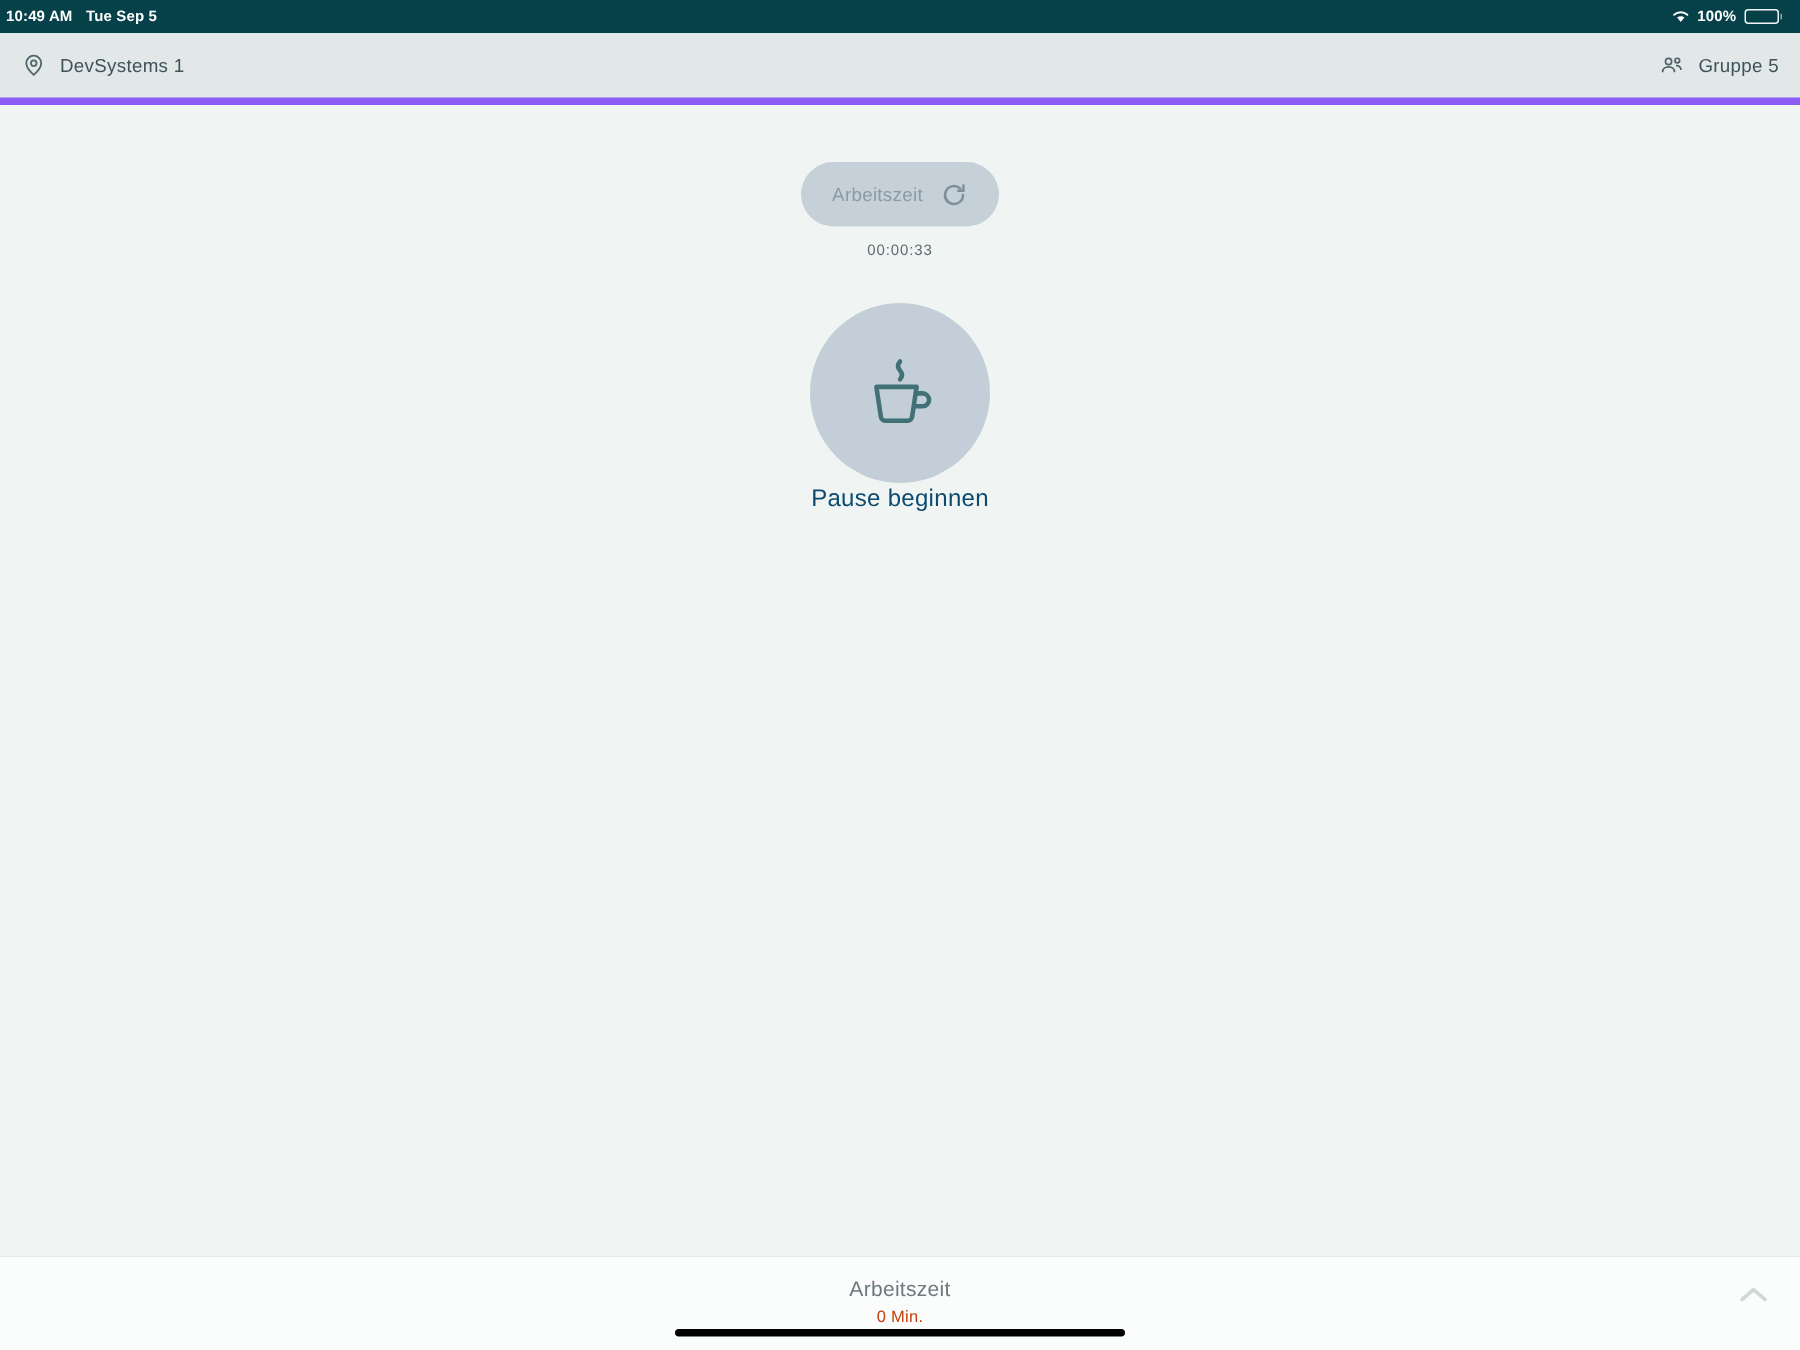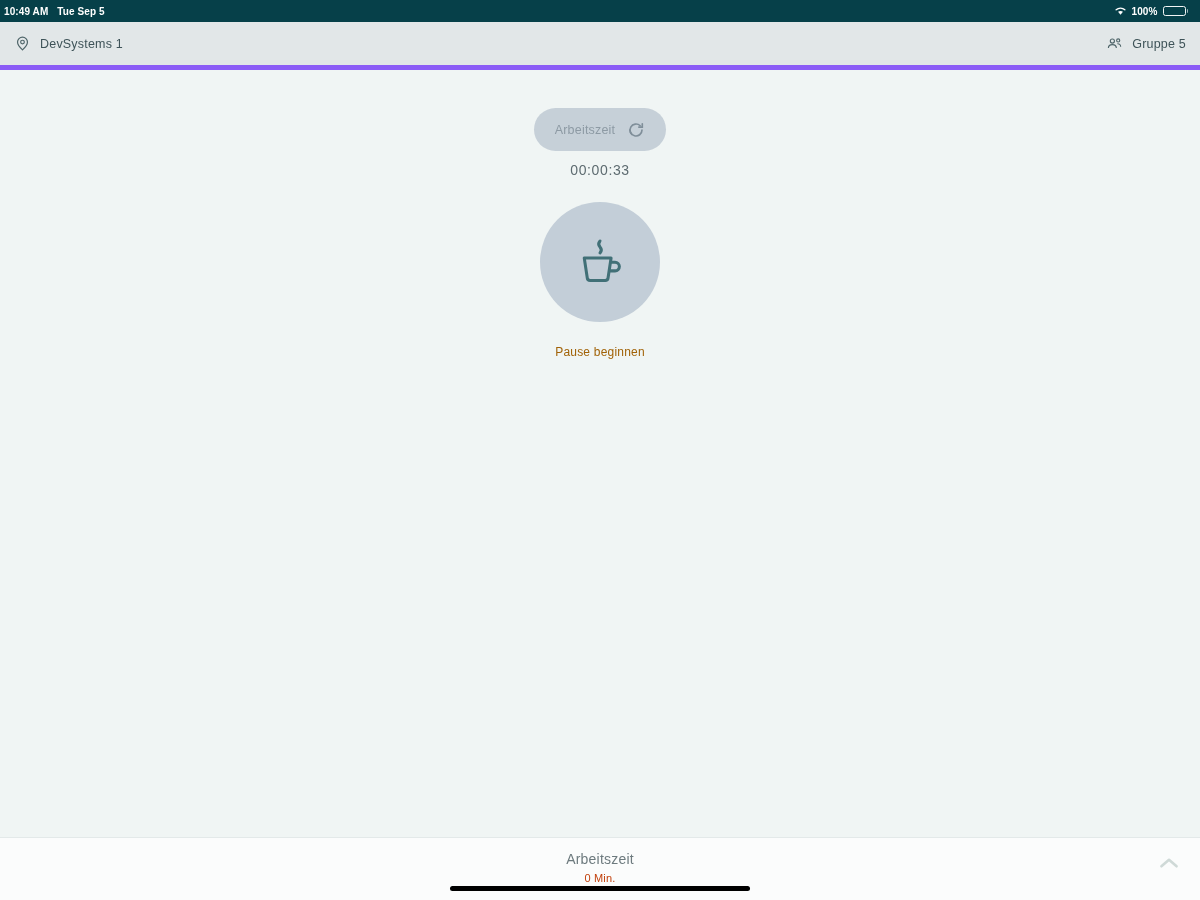--- a/index.html
+++ b/index.html
@@ -136,7 +136,7 @@
     left: 50%;
     transform: translateX(-50%);
     top: 92px;
-    font-size: 14px;
+    font-size: 10px;
     color: #5d6b70;
     letter-spacing: 0.6px;
   }

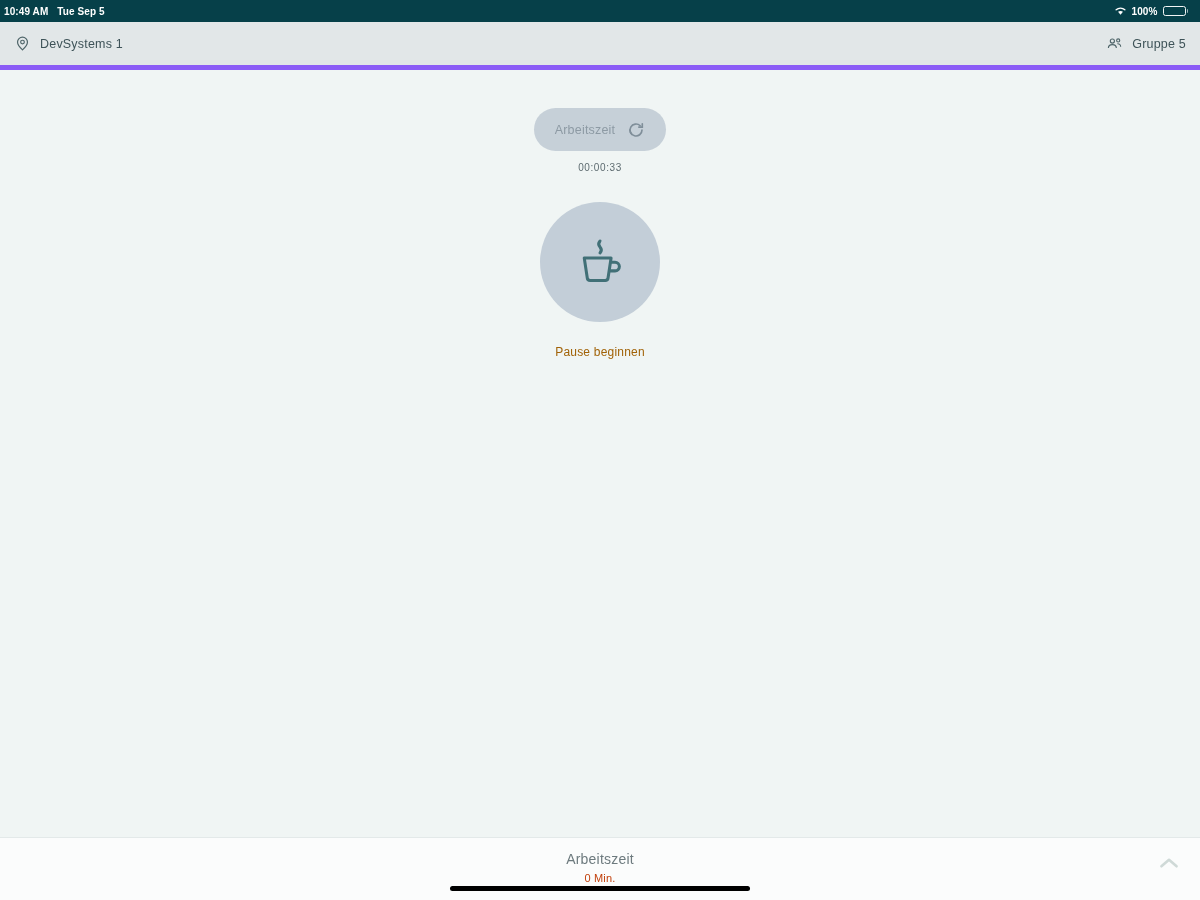--- a/index.html
+++ b/index.html
@@ -157,9 +157,9 @@
     justify-content: center;
   }
   .action-label {
-    margin-top: 23px;
-    font-size: 12px;
-    color: #a16207;
+    margin-top: 2px;
+    font-size: 16px;
+    color: #0c4a6e;
     letter-spacing: 0.2px;
     white-space: nowrap;
   }

